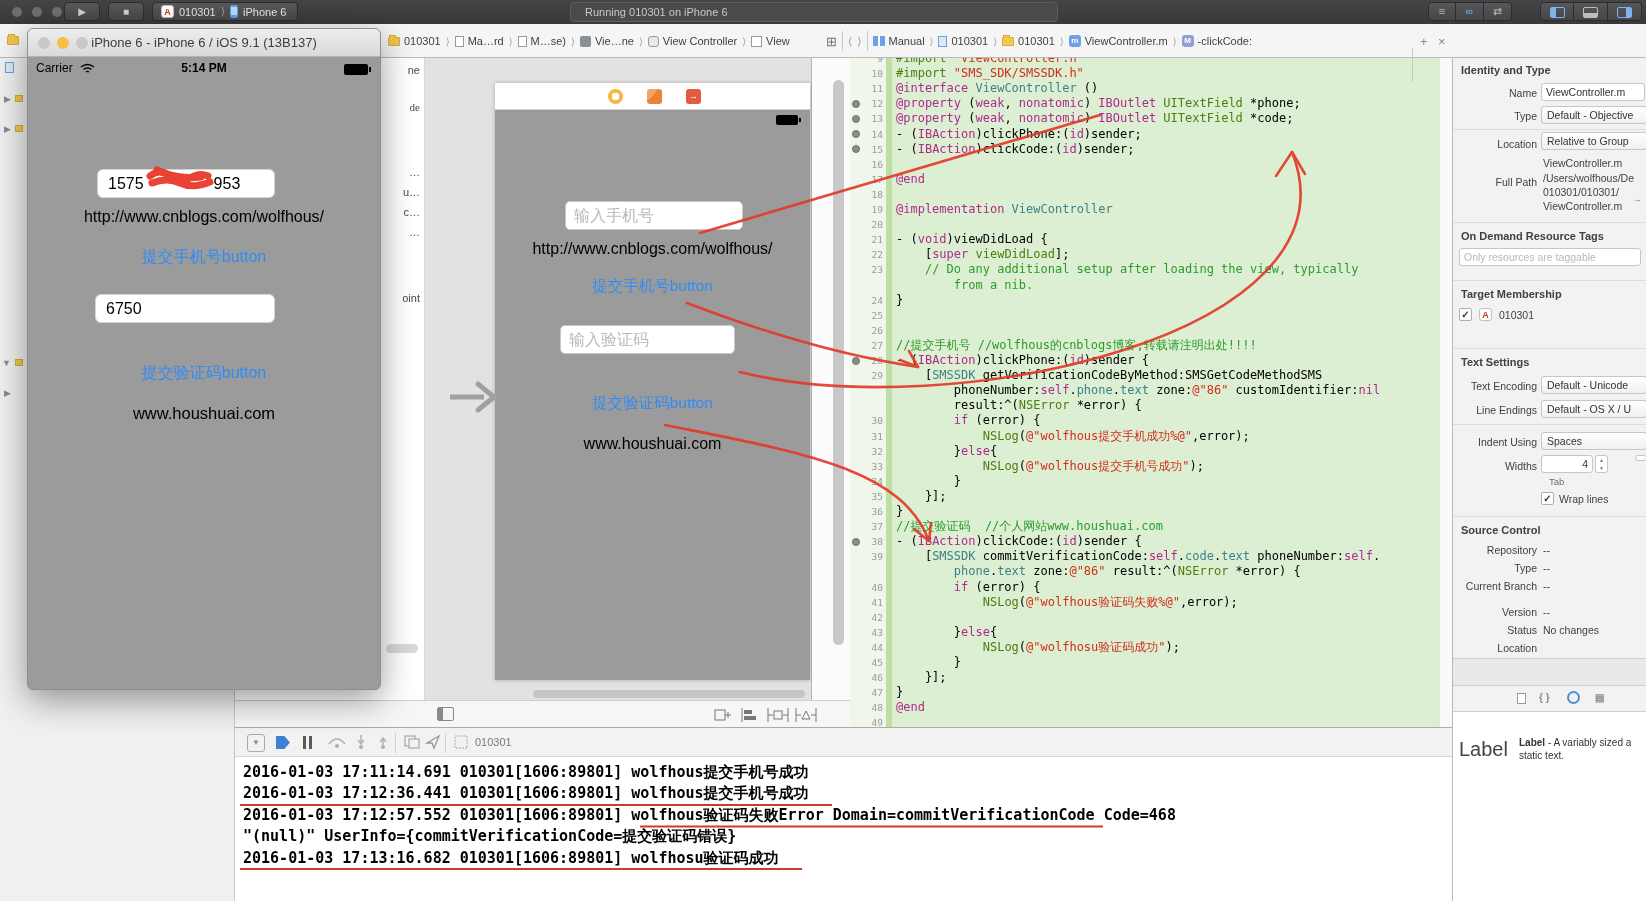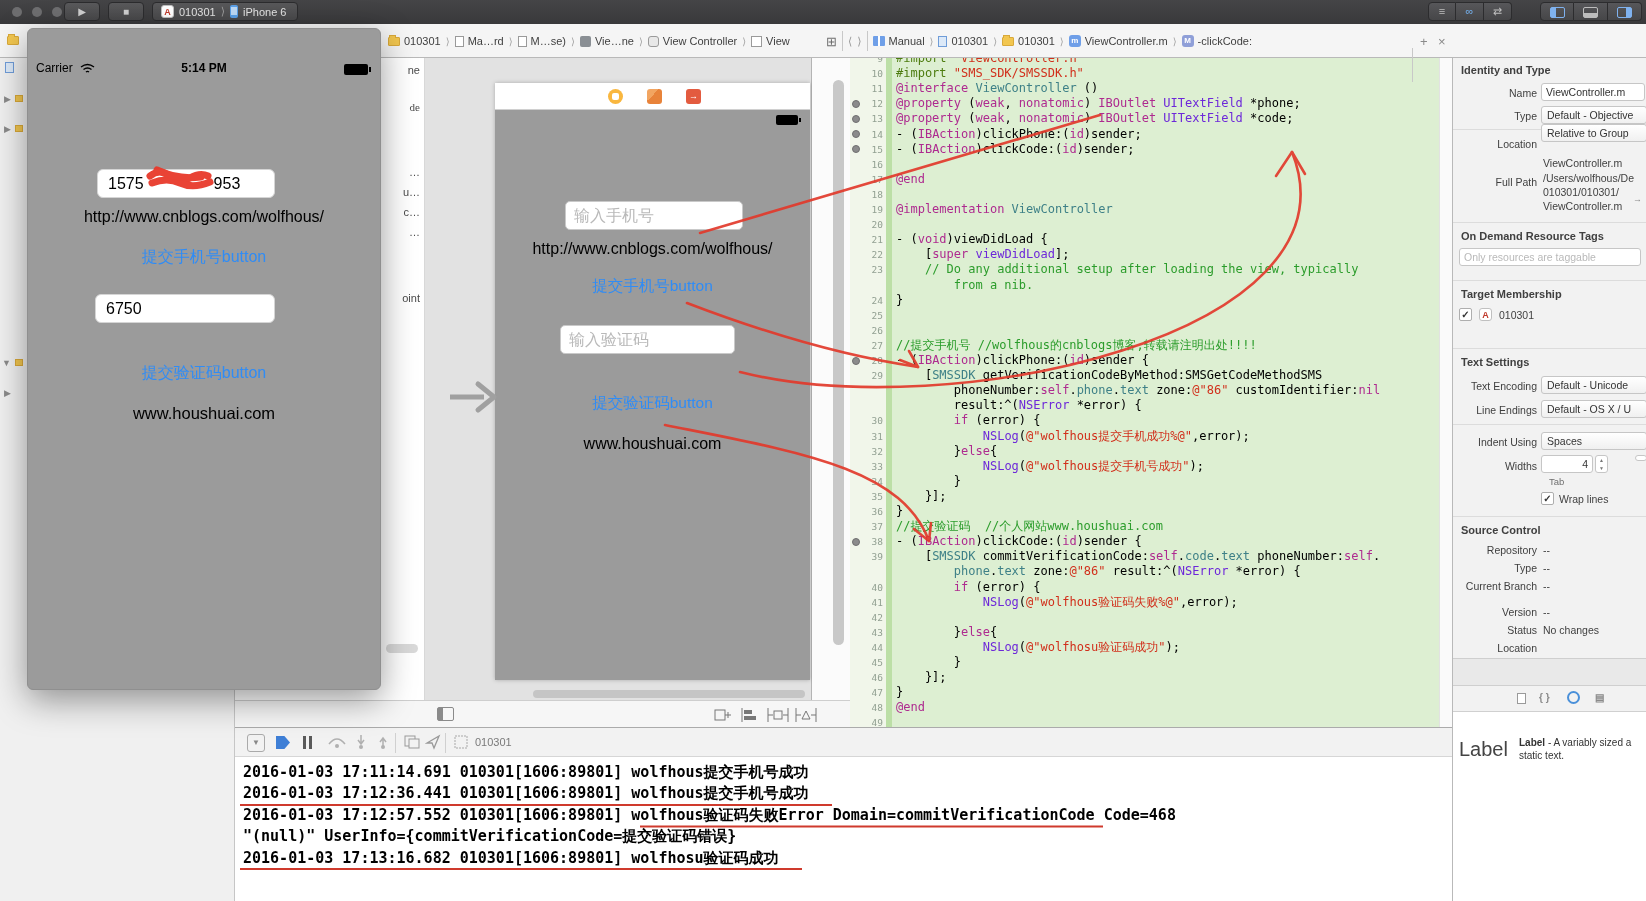--- a/index.html
+++ b/index.html
@@ -169,6 +169,9 @@
     <span style="color:#9a9a9a">⟩</span>
     <span class="i-iphone"></span>
     <span>iPhone 6</span>
+  </div>
+  <div id="activity-viewer">
+    <span>Running 010301 on iPhone 6</span>
   </div>
   <div class="seg-group" style="left:1428px">
     <div class="seg-cell">≡</div>

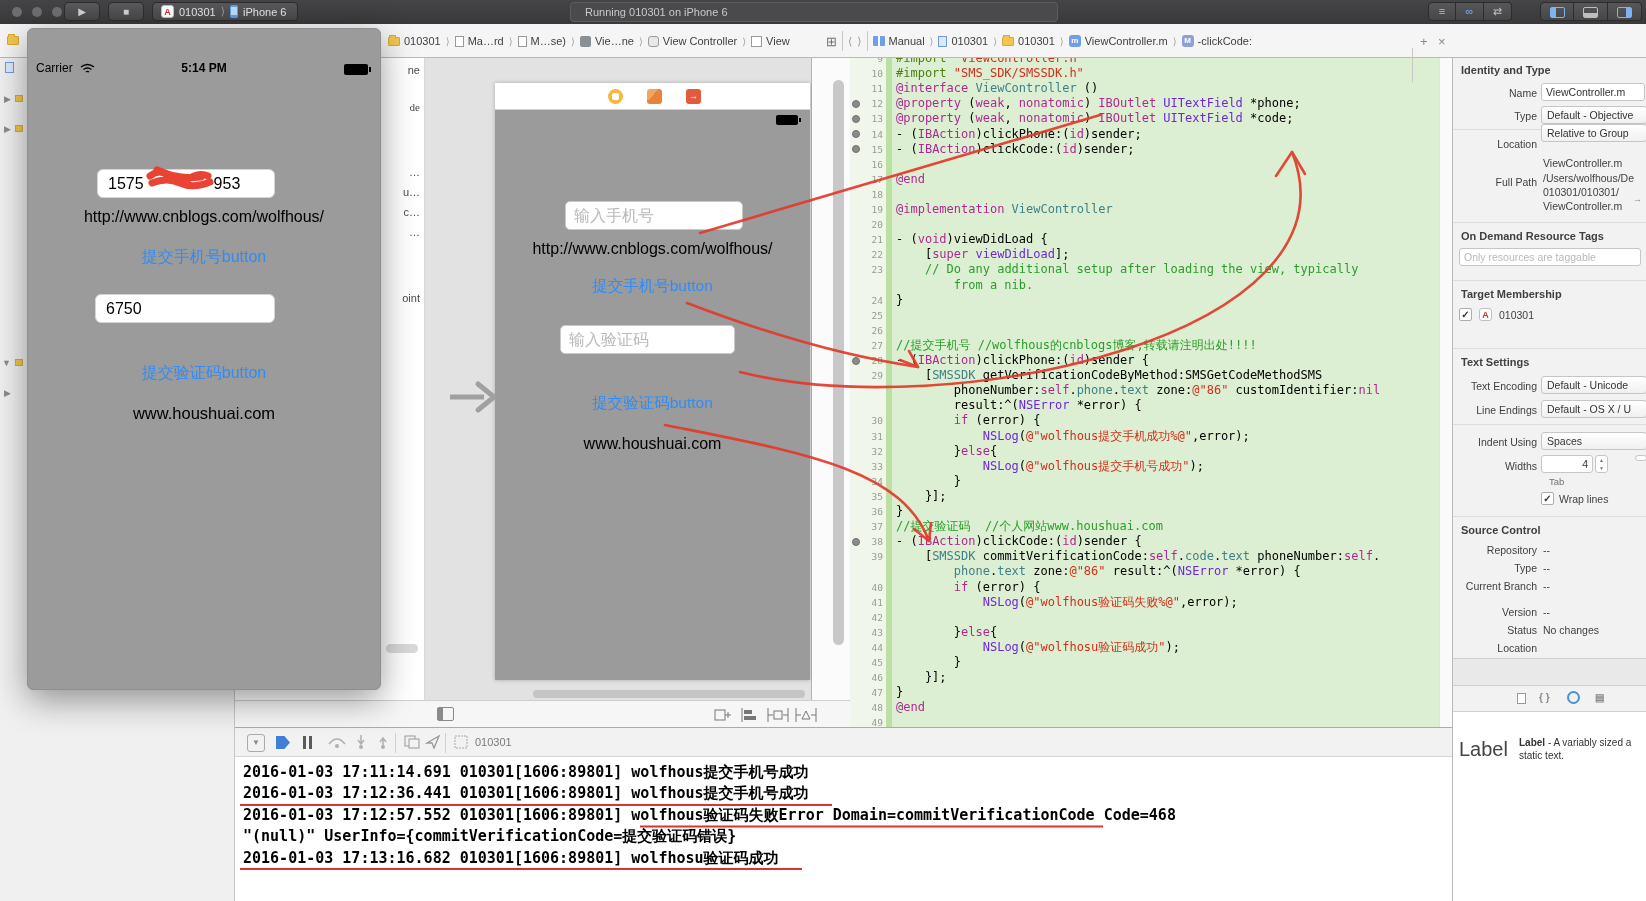--- a/index.html
+++ b/index.html
@@ -502,6 +502,12 @@
 </div>
 
 <div class="abs" id="simulator">
+  <div id="sim-titlebar">
+    <span class="sim-dot" style="left:10px;background:#c8c8c8"></span>
+    <span class="sim-dot" style="left:29px;background:#f7bd45"></span>
+    <span class="sim-dot" style="left:48px;background:#c8c8c8"></span>
+    <div id="sim-title">iPhone 6 - iPhone 6 / iOS 9.1 (13B137)</div>
+  </div>
   <div id="sim-statusbar">
     <span style="position:absolute;left:8px">Carrier</span>
     <svg style="position:absolute;left:52px;top:2px" width="15" height="11">

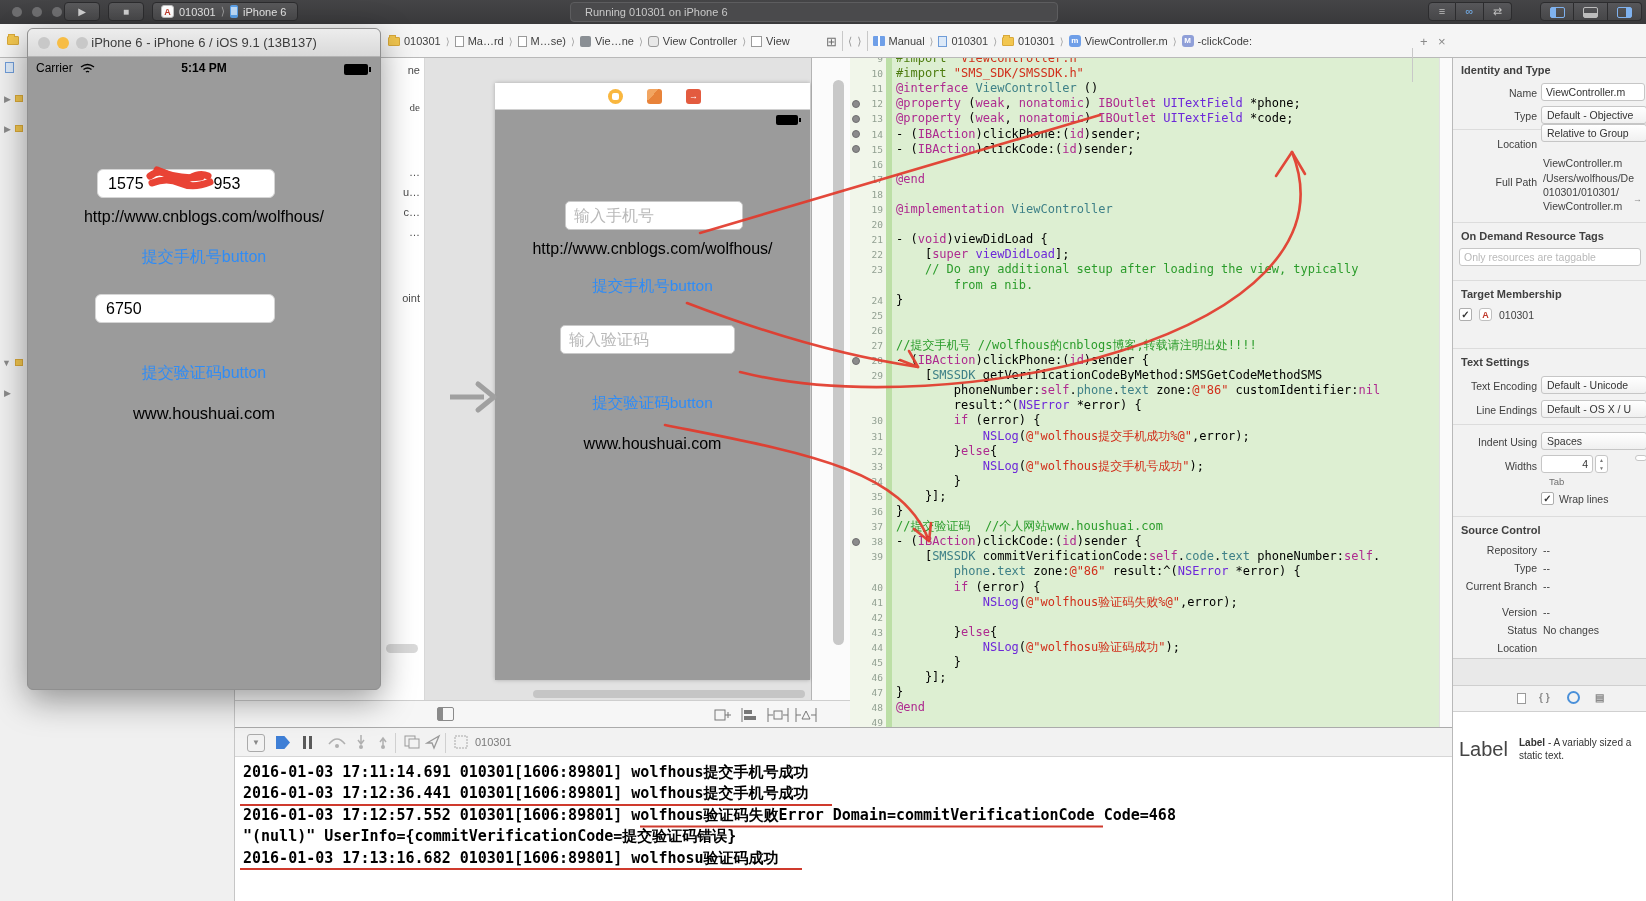--- a/index.html
+++ b/index.html
@@ -96,7 +96,7 @@
     background:#8b8b8b; border:1px solid #6f6f6f; }
   .crow .src { position:absolute; left:46px; }
   .tok-k{color:#ae2a8f;} .tok-p{color:#4d7c0f;} .tok-s{color:#d12f1b;}
-  .tok-c1{color:#2b9c2b;} .tok-t{color:#3e8087;} .tok-u{color:#6d28d9;} .tok-n{color:#000;}
+  .tok-c1{color:#2b9c2b;} .tok-t{color:#3e8087;} .tok-u{color:#4d7c0f;} .tok-n{color:#000;}
   #ib-vscroll { left:812px; top:58px; width:38px; height:642px; background:#fbfbfb; }
   #ib-vthumb { position:absolute; left:21px; top:22px; width:11px; height:565px; background:#c8c8c8; border-radius:6px; }
 

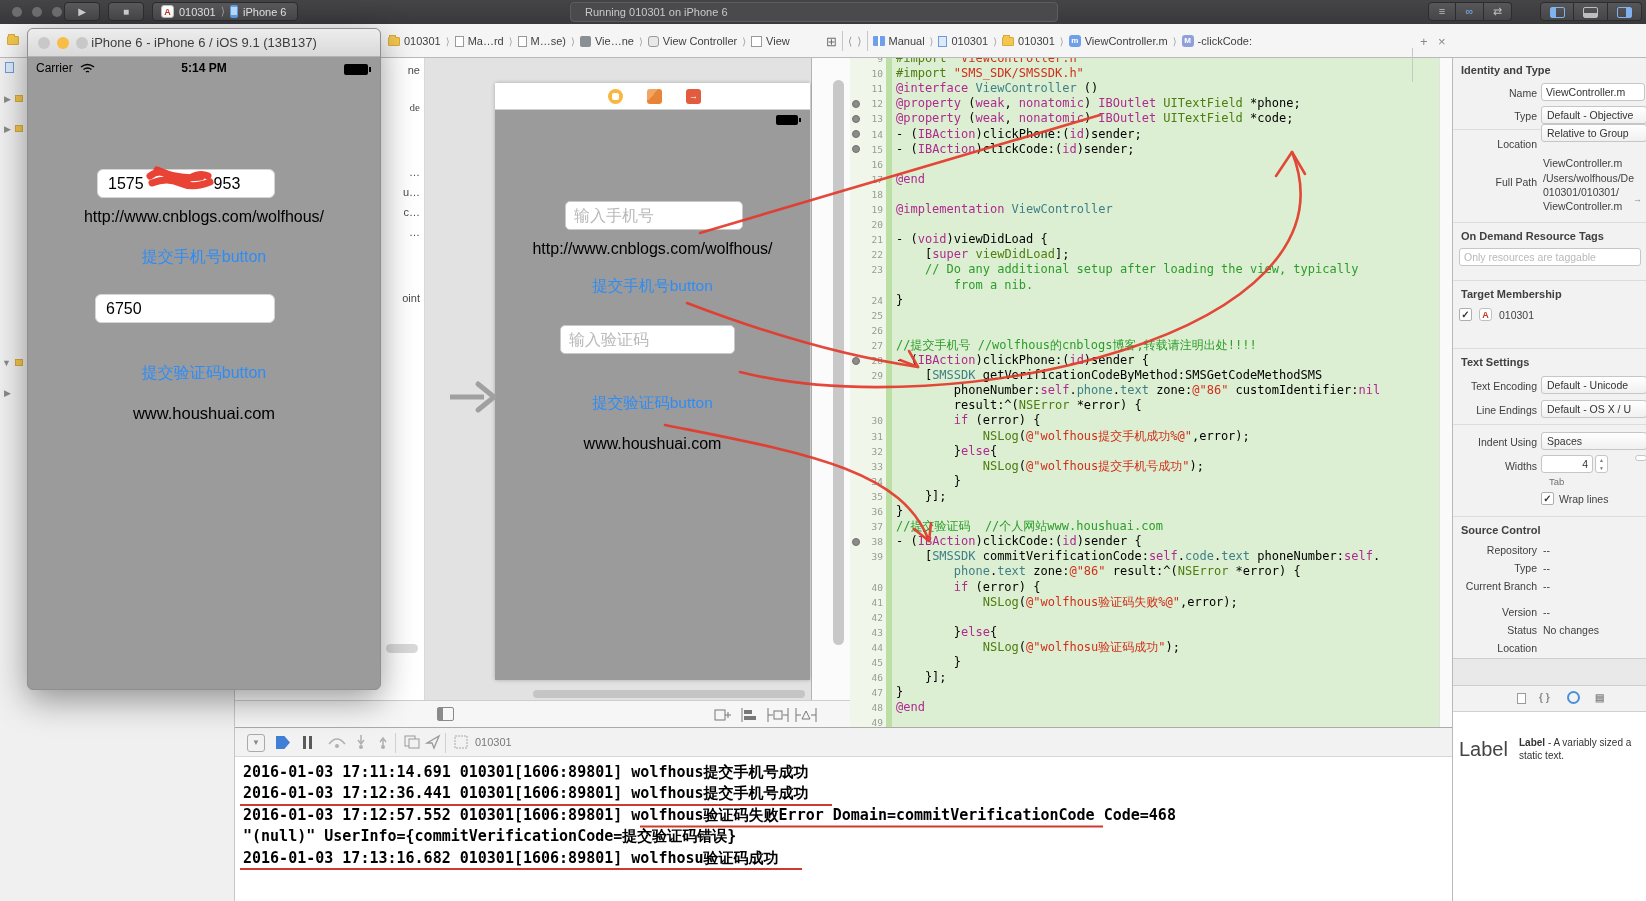--- a/index.html
+++ b/index.html
@@ -433,7 +433,7 @@
   <div class="insp-dd" style="left:88px;top:82px;width:106px">Default - Objective</div>
   <div class="insp-div" style="top:105px"></div>
   <div class="insp-lab" style="left:8px;top:114px">Location</div>
-  <div class="insp-dd" style="left:88px;top:100px;width:106px">Relative to Group</div>
+  <div class="insp-dd" style="left:88px;top:108px;width:106px">Relative to Group</div>
   <div class="insp-val" style="left:90px;top:133px">ViewController.m</div>
   <div class="insp-lab" style="left:8px;top:152px">Full Path</div>
   <div class="insp-val" style="left:90px;top:148px">/Users/wolfhous/De</div>

